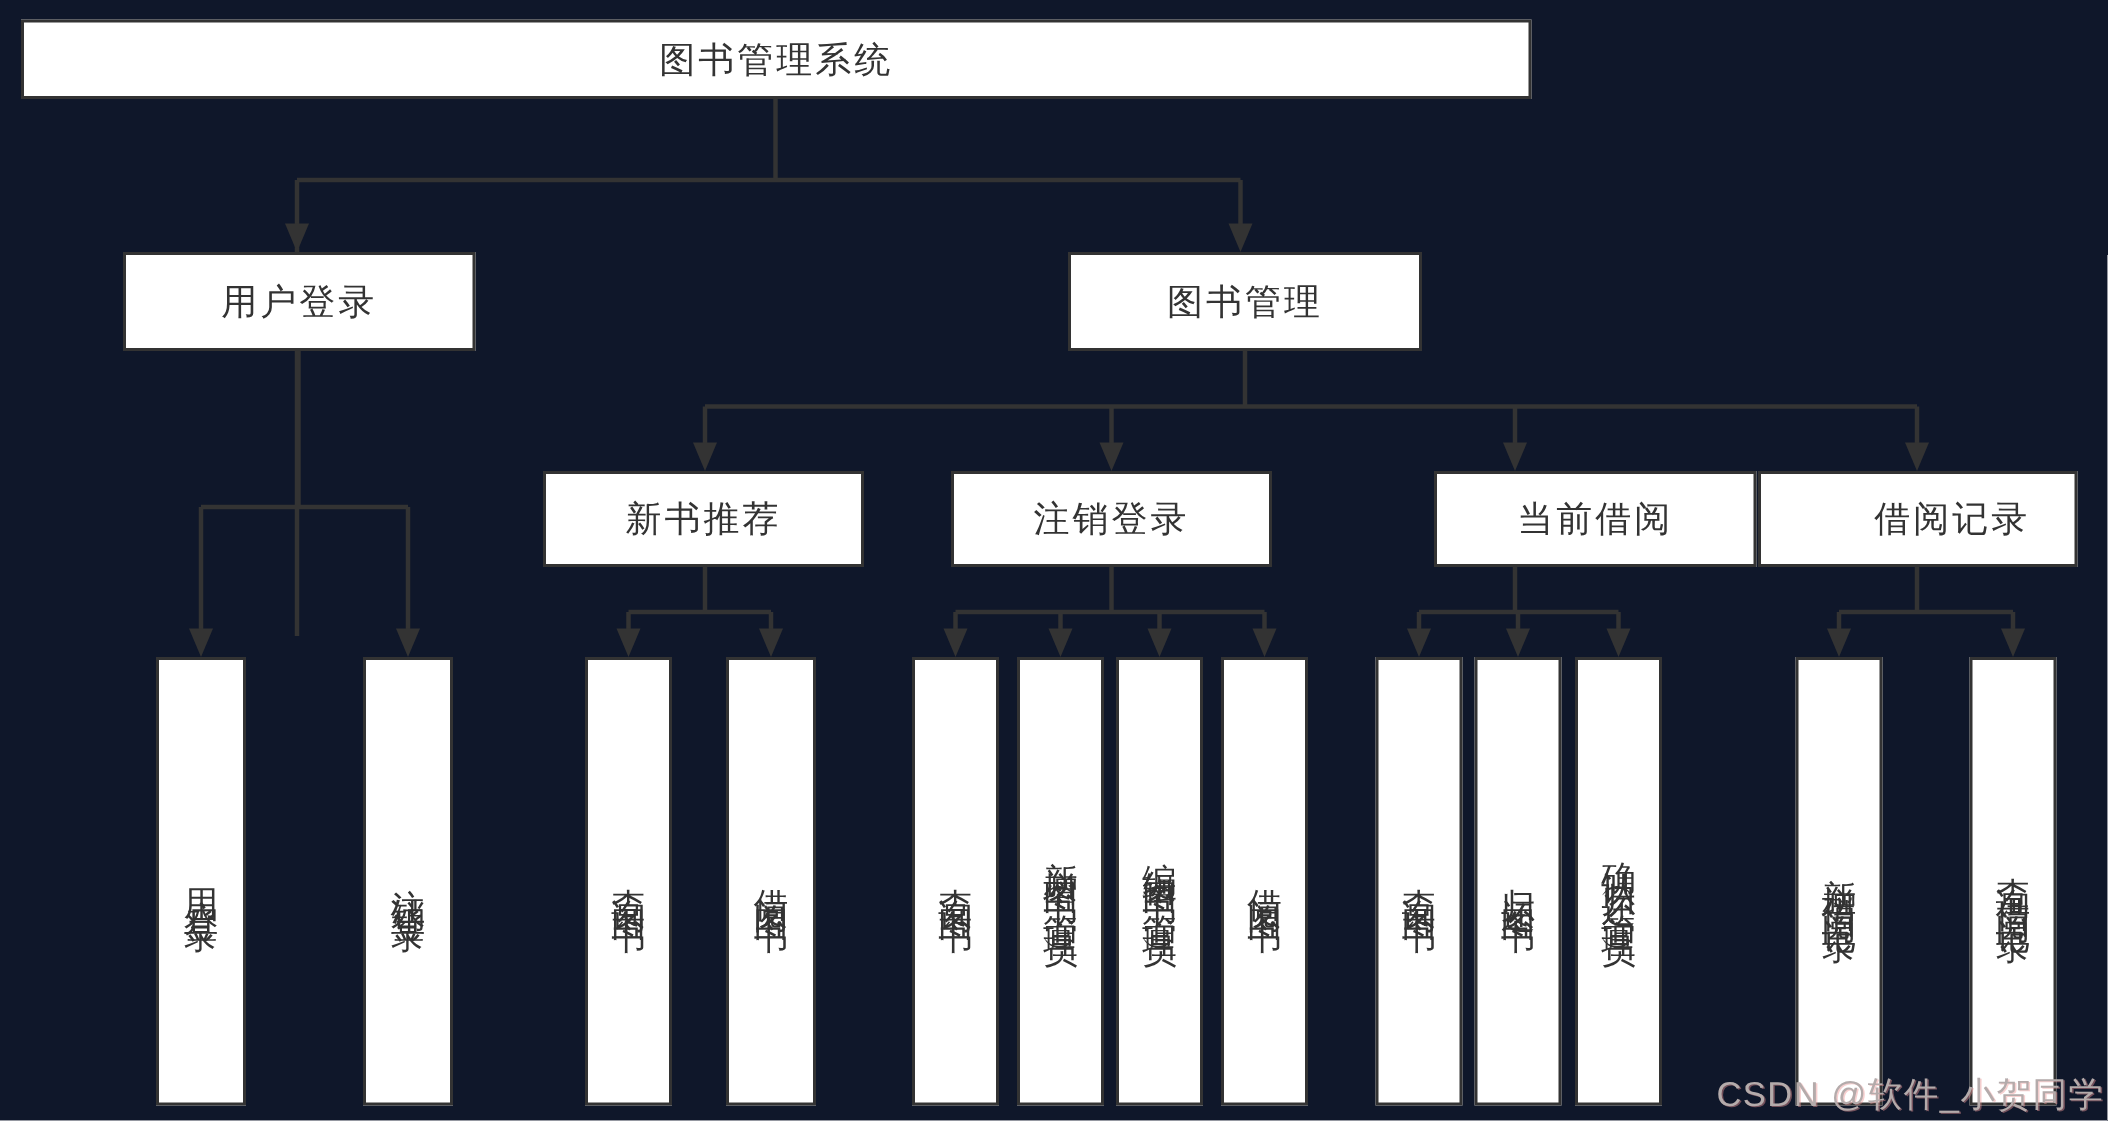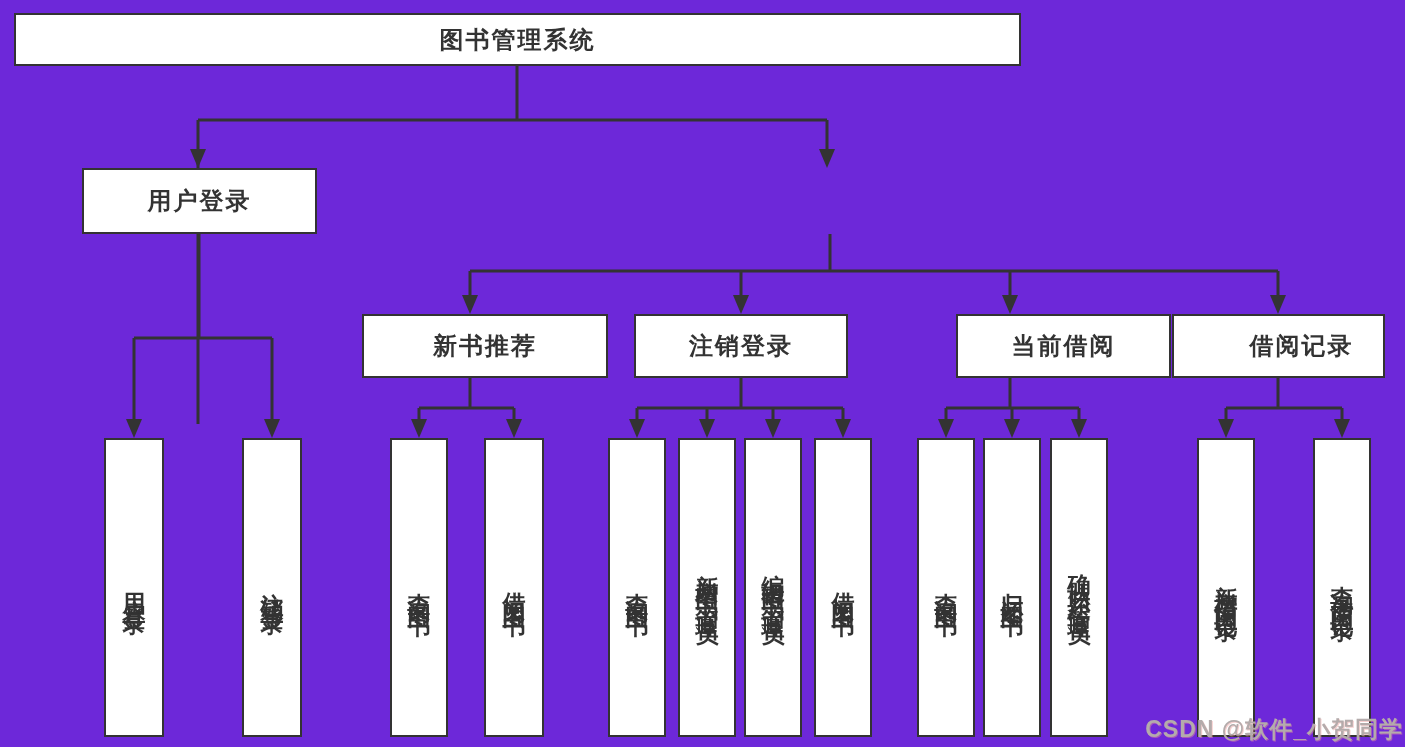--- a/index.html
+++ b/index.html
@@ -7,10 +7,9 @@
     position: relative;
     width: 1405px;
     height: 747px;
-    background: #6d28d9;
+    background: #0f172a;
     font-family: "Liberation Sans", "DejaVu Sans", sans-serif;
     overflow: hidden;
-    font-weight: bold;
   }
   .wires {
     position: absolute;

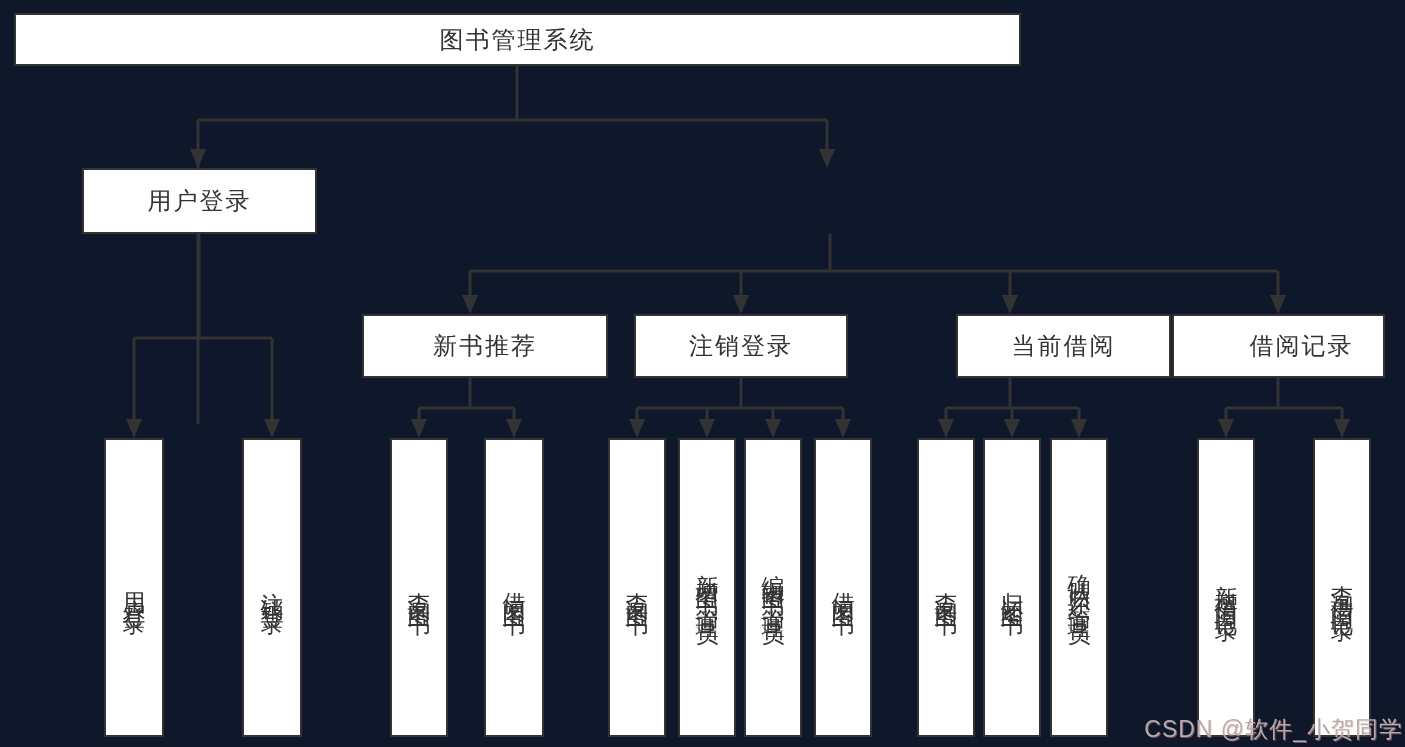--- a/index.html
+++ b/index.html
@@ -92,6 +92,9 @@
   <div class="box hbox" style="left:82px; top:168px; width:235px; height:66px;">
     <span>用户登录</span>
   </div>
+  <div class="box hbox" style="left:712px; top:168px; width:236px; height:66px;">
+    <span>图书管理</span>
+  </div>
 
   <div class="box hbox" style="left:362px; top:314px; width:246px; height:64px;">
     <span>新书推荐</span>

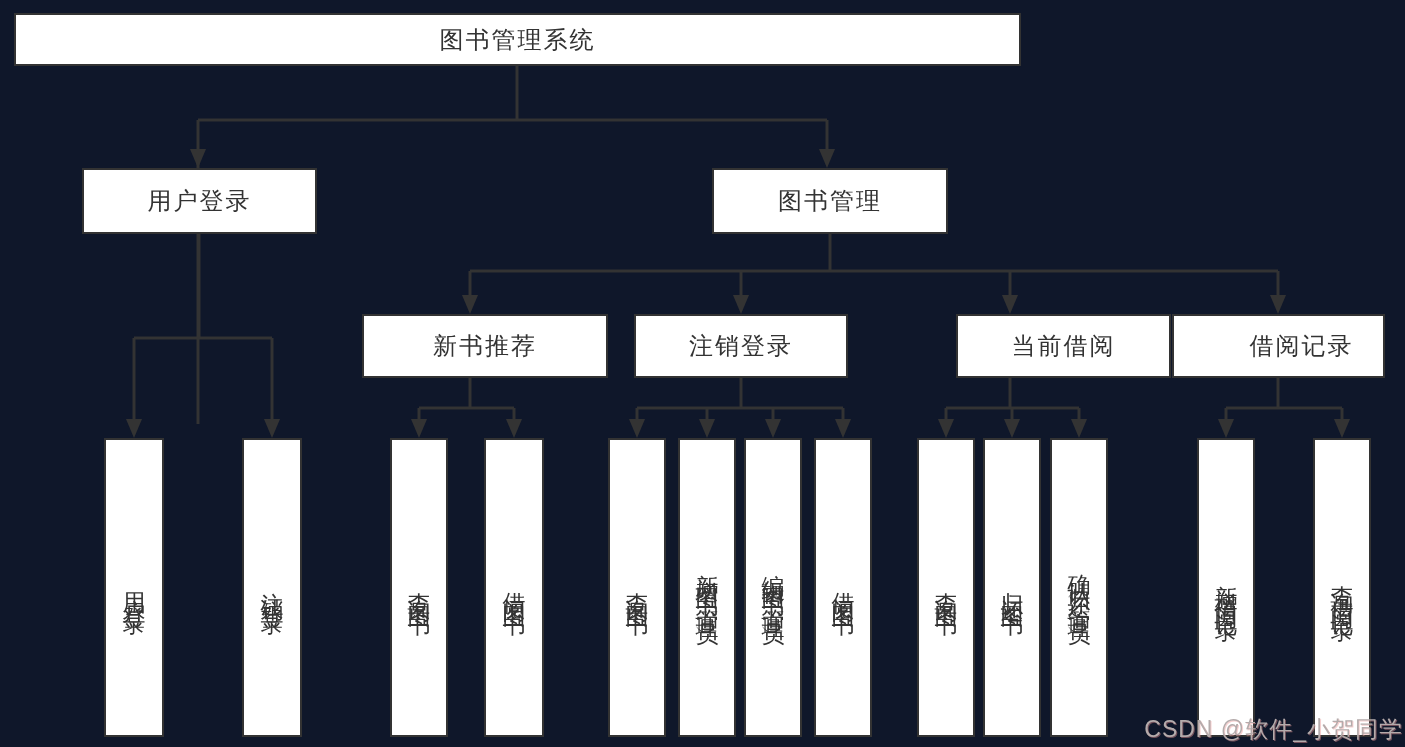--- a/index.html
+++ b/index.html
@@ -96,7 +96,7 @@
     <span>图书管理</span>
   </div>
 
-  <div class="box hbox" style="left:362px; top:314px; width:246px; height:64px;">
+  <div class="box hbox" style="left:362px; top:314px; width:214px; height:64px;">
     <span>新书推荐</span>
   </div>
   <div class="box hbox" style="left:634px; top:314px; width:214px; height:64px;">

